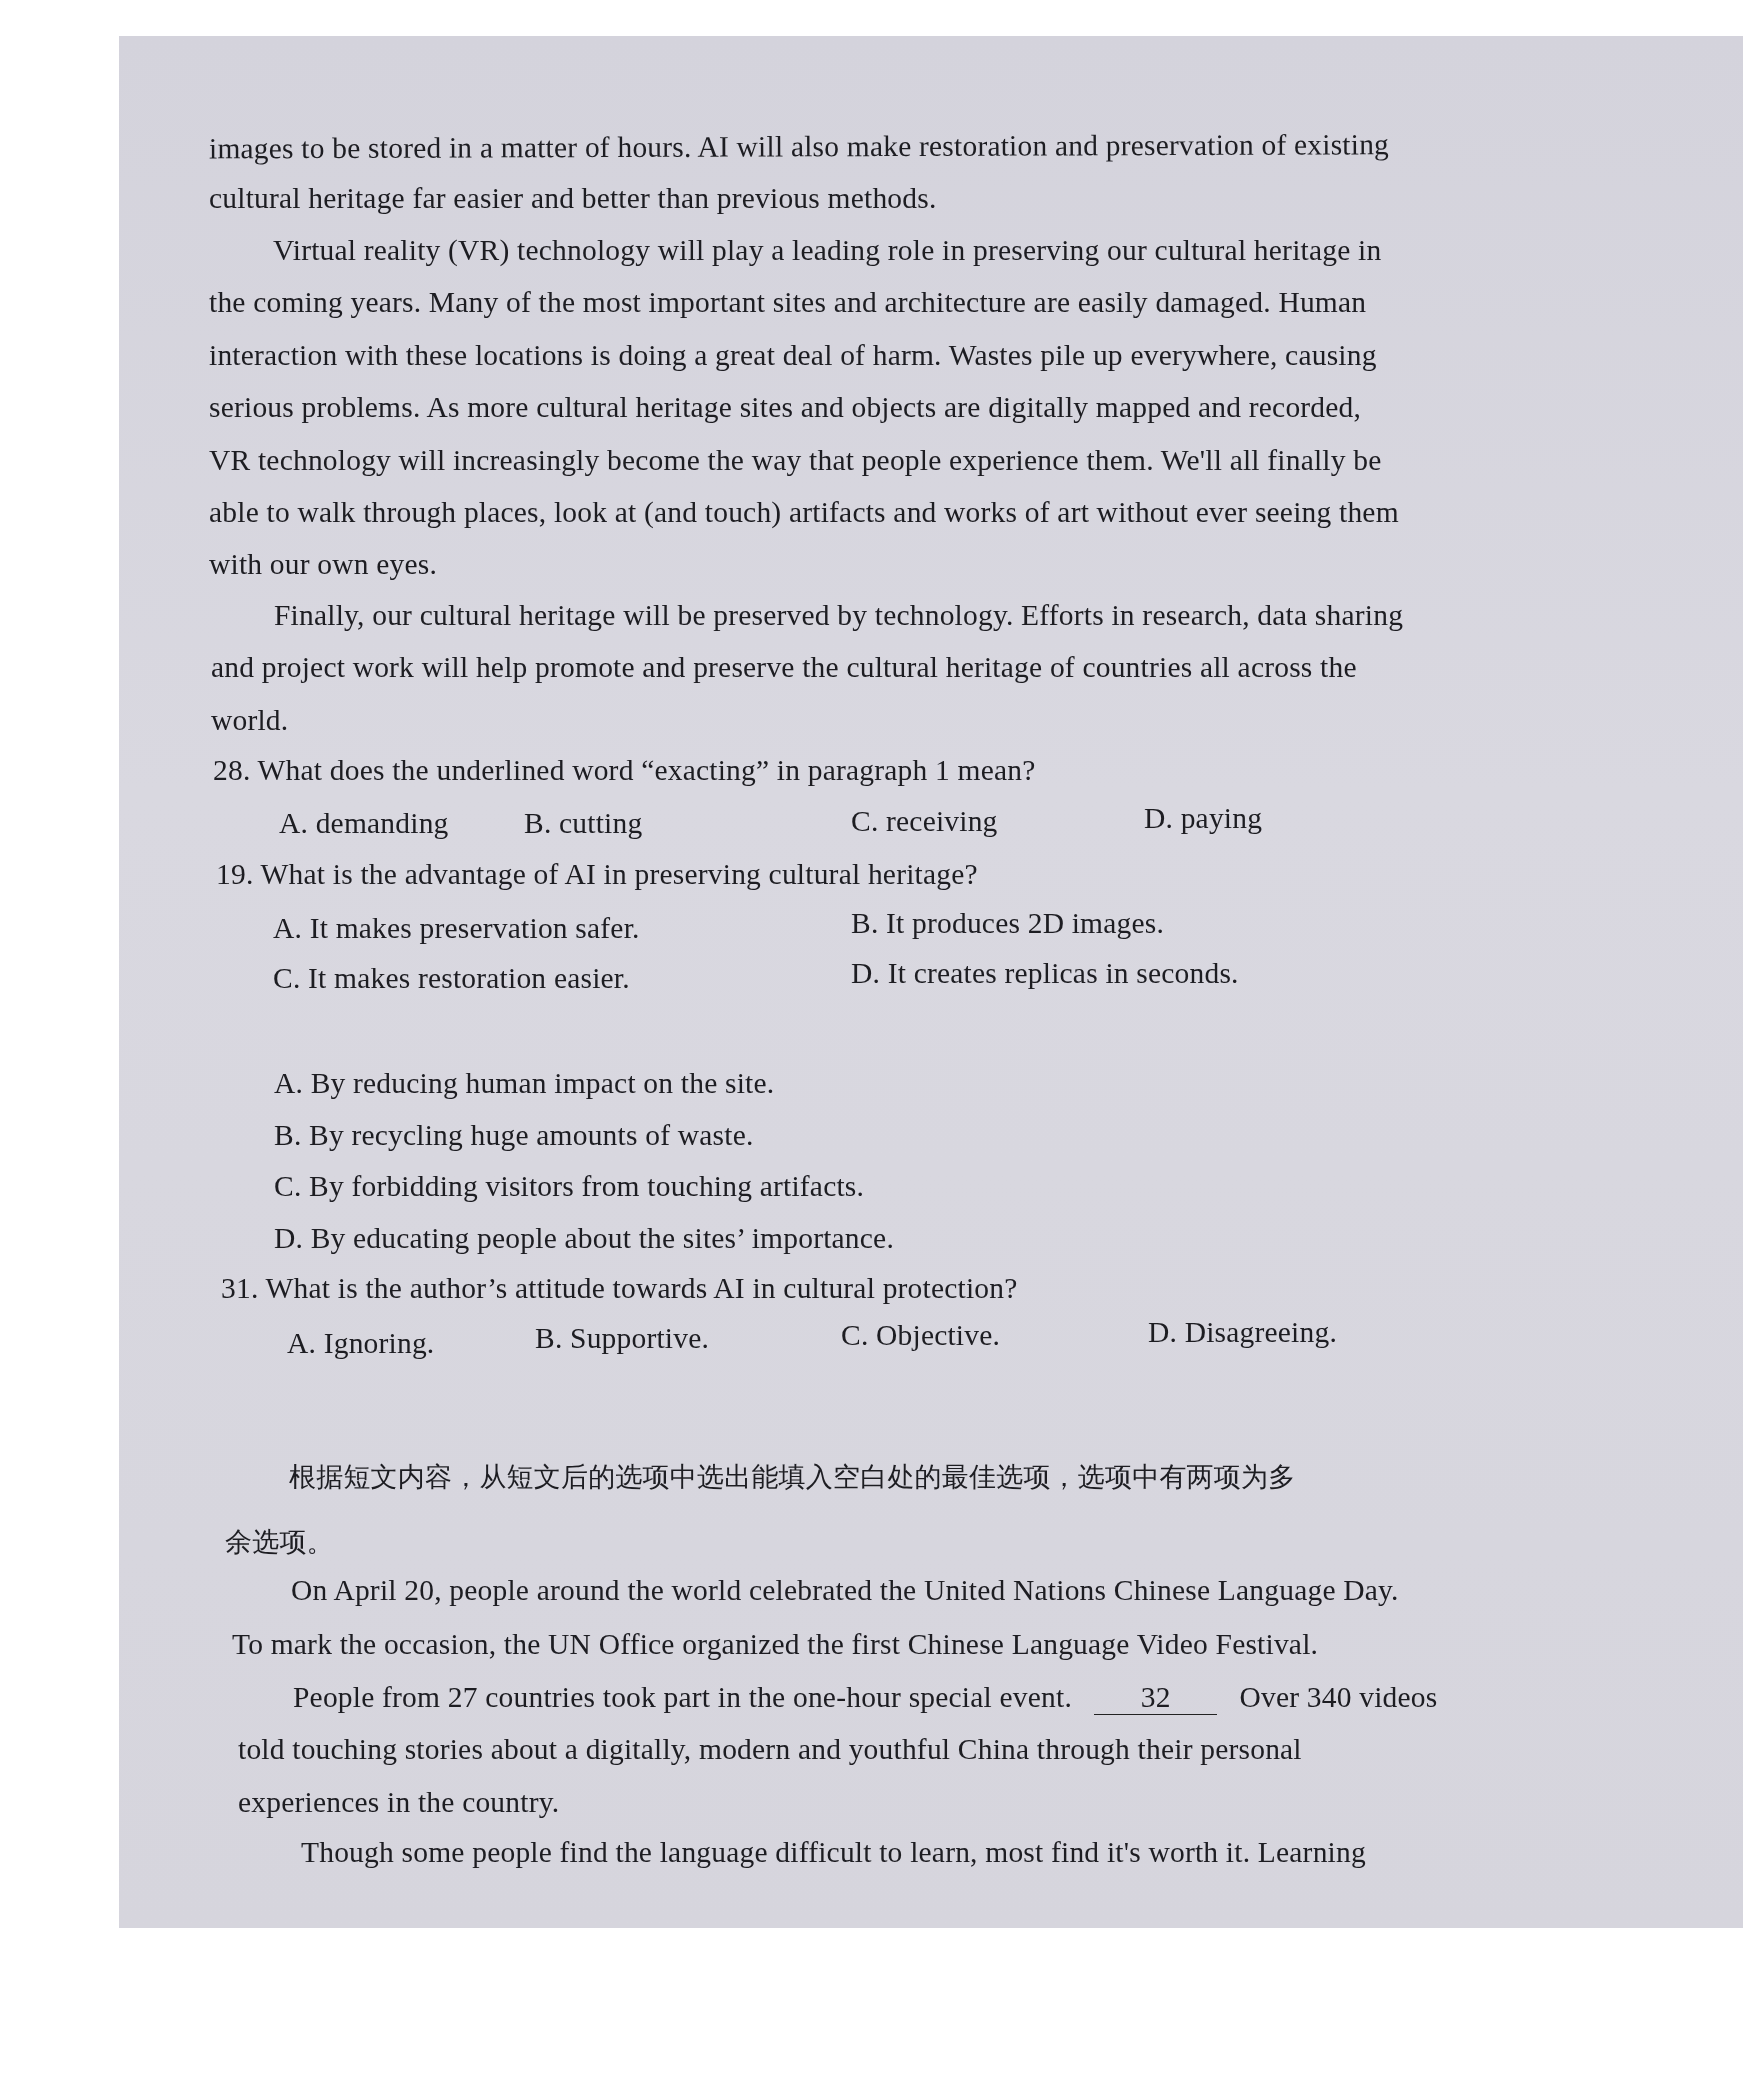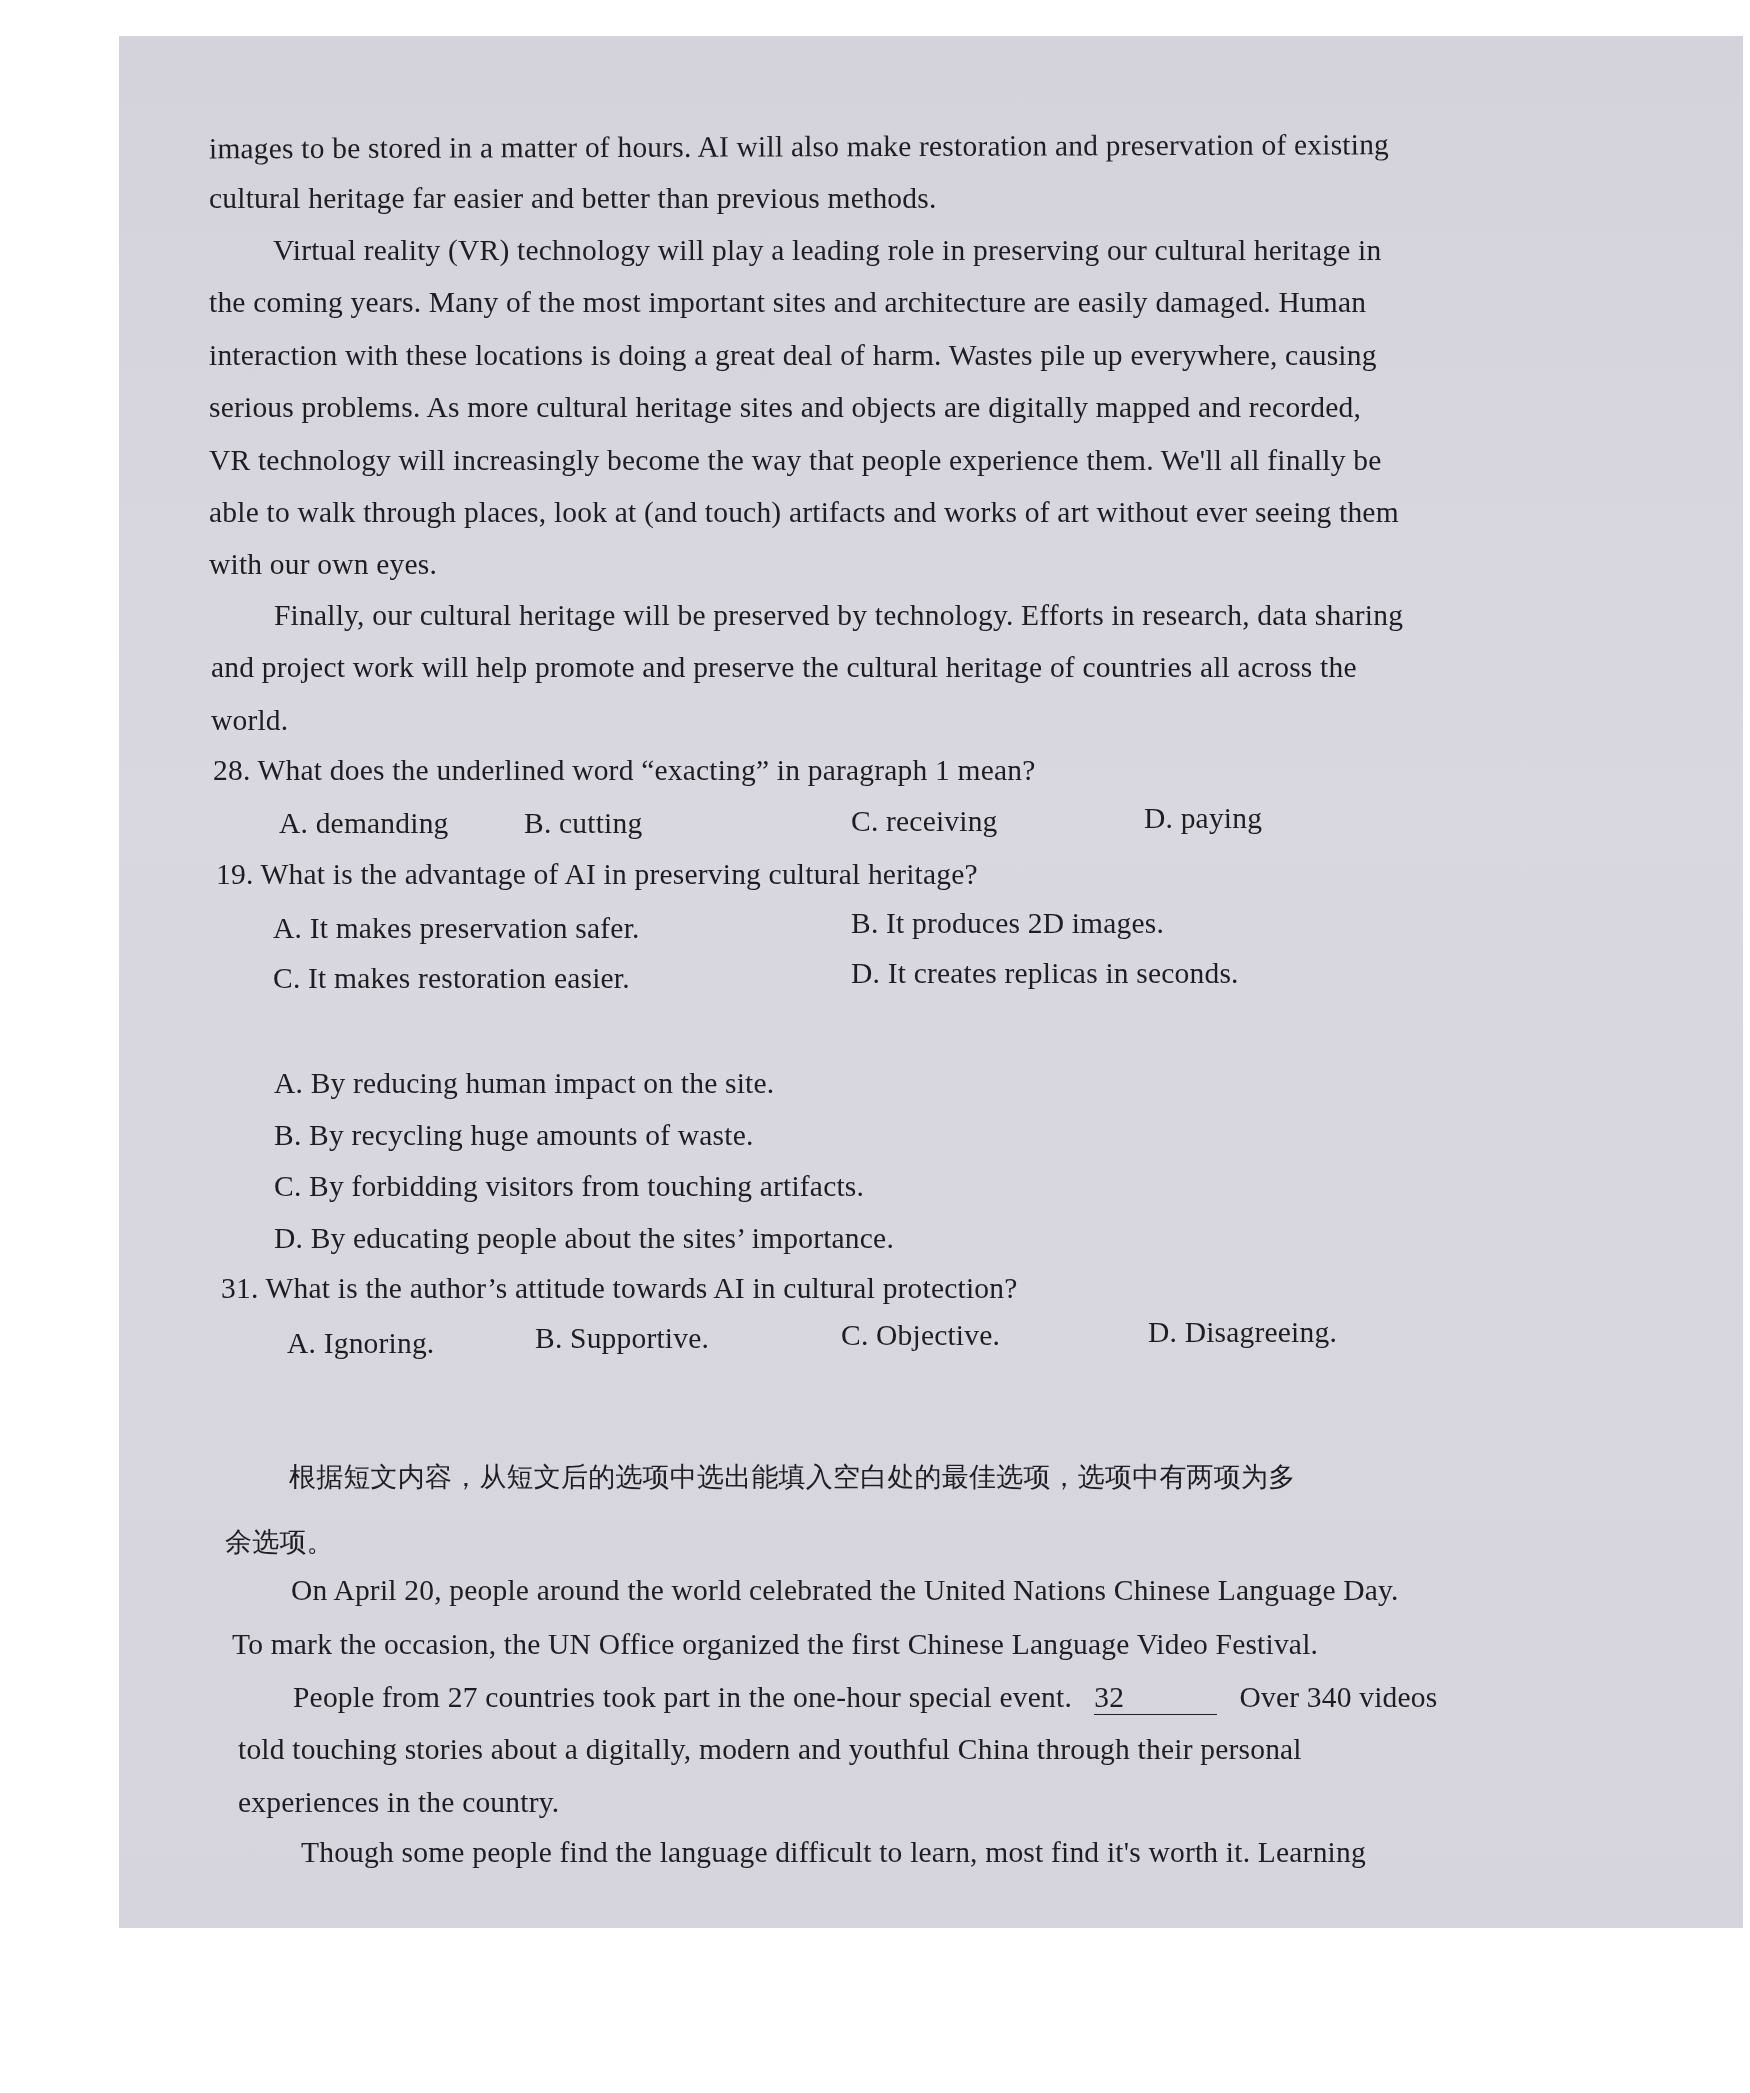--- a/index.html
+++ b/index.html
@@ -10,7 +10,7 @@
   .line { position:absolute; font-size:29.5px; line-height:33px; white-space:nowrap; letter-spacing:0.2px; }
   .cjk { font-family:"DejaVu Sans",sans-serif; font-size:27px; }
   .bold { font-weight:bold; }
-  .blank { display:inline-block; border-bottom:1.6px solid #222; width:123px; text-align:left; }
+  .blank { display:inline-block; border-bottom:1.6px solid #222; width:123px; text-align:center; }
 </style>
 </head>
 <body>

